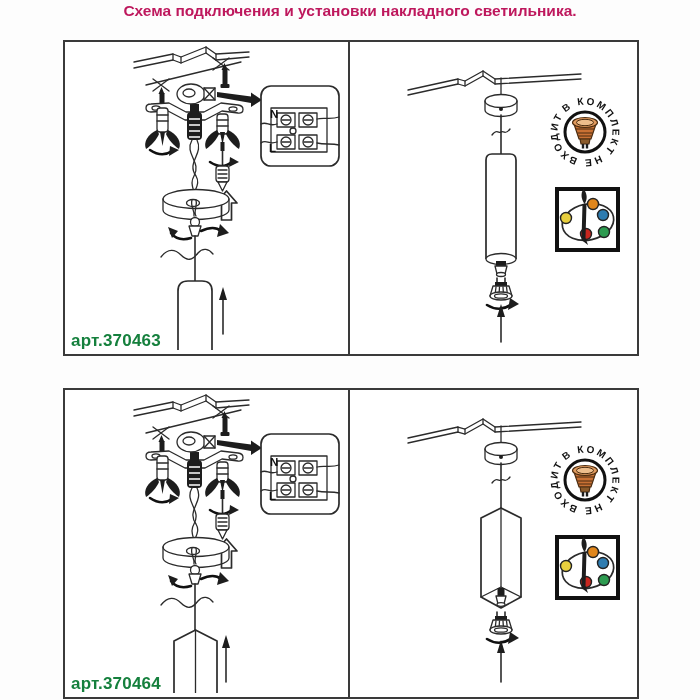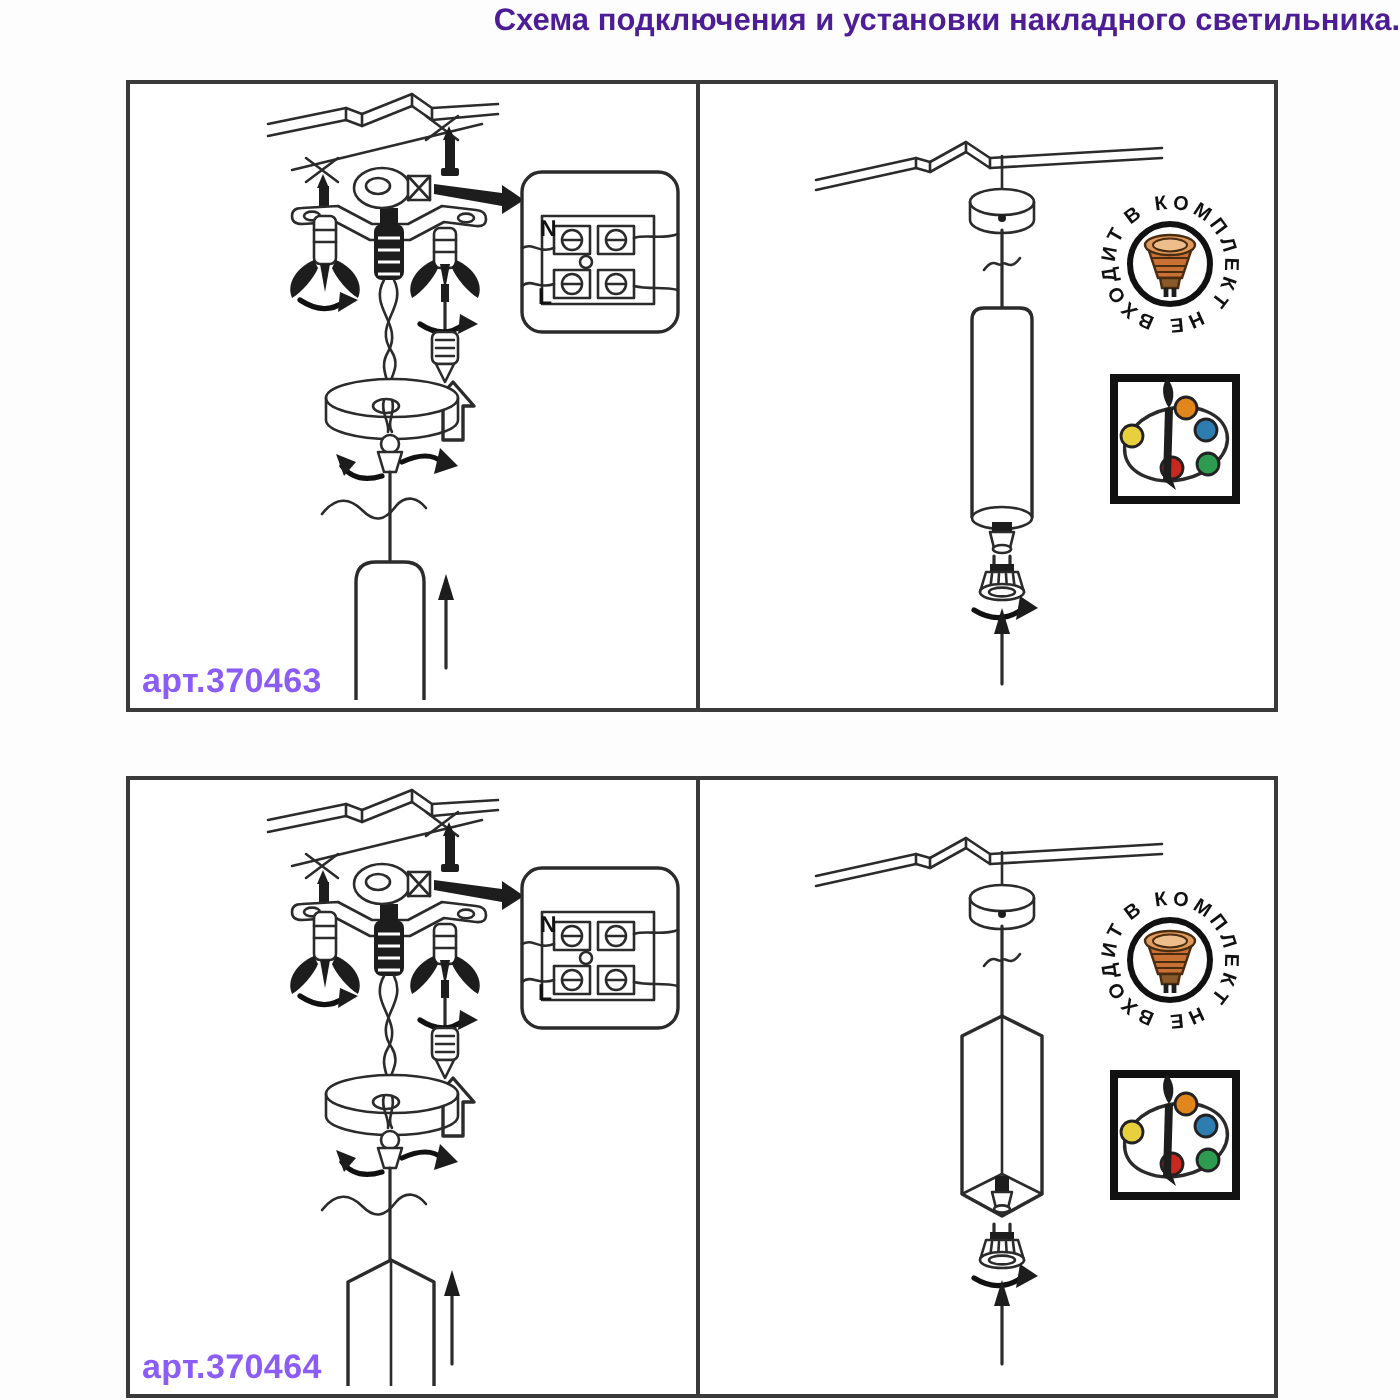--- a/index.html
+++ b/index.html
@@ -4,7 +4,7 @@
 <style>
   html,body{margin:0;padding:0;}
   .page{position:relative;width:700px;height:700px;background:#fdfdfd;font-family:"Liberation Sans",sans-serif;overflow:hidden;}
-  .title{position:absolute;top:2px;left:0;width:700px;text-align:right;font-size:15.5px;font-weight:bold;color:#4c1d95;}
+  .title{position:absolute;top:2px;left:0;width:700px;text-align:center;font-size:15.5px;font-weight:bold;color:#be185d;}
   .table{position:absolute;left:63px;width:572px;border:2px solid #3a3a3a;background:#fff;}
   .t1{top:40px;height:312px;}
   .t2{top:388px;height:307px;}

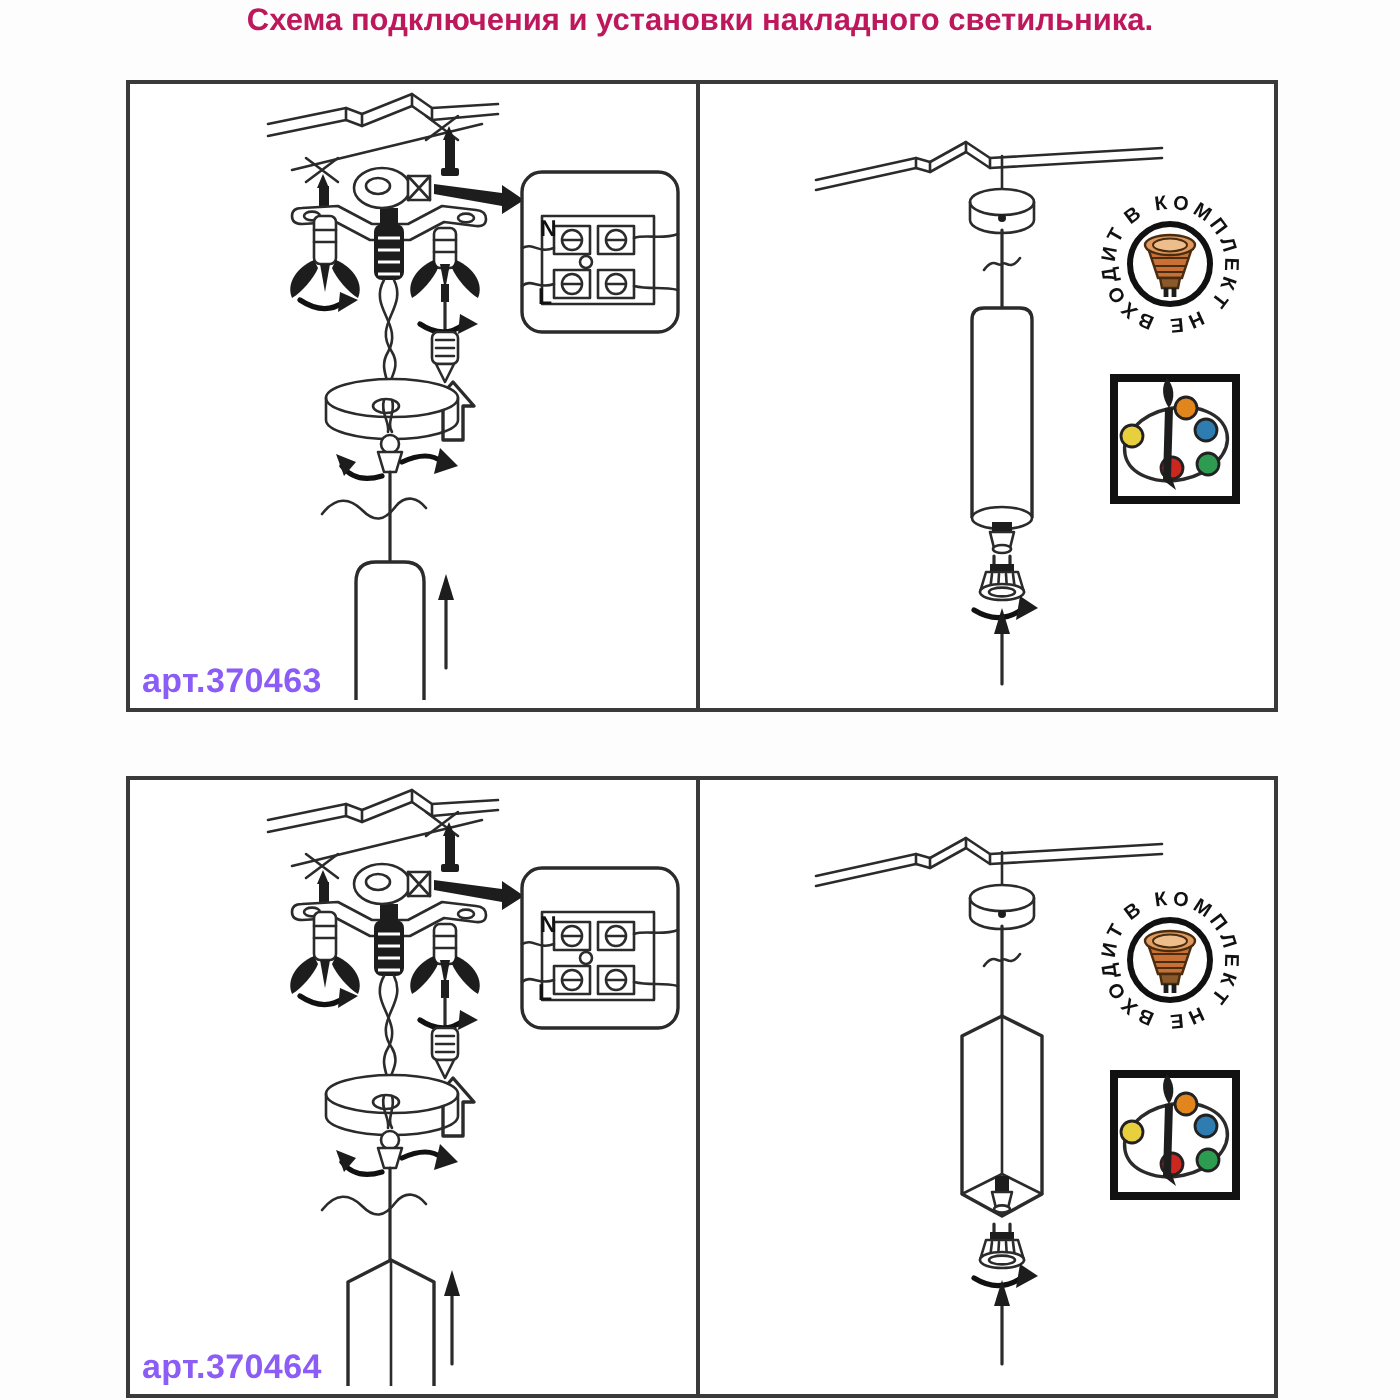--- a/index.html
+++ b/index.html
@@ -11,7 +11,7 @@
   .divider{position:absolute;left:283px;top:0;bottom:0;width:2px;background:#3a3a3a;}
   .lsvg{position:absolute;left:0;top:0;}
   .rsvg{position:absolute;left:285px;top:0;}
-  .art{position:absolute;left:6px;bottom:3px;font-size:17px;font-weight:bold;color:#8b5cf6;letter-spacing:0.2px;}
+  .art{position:absolute;left:6px;bottom:3px;font-size:17px;font-weight:bold;color:#15803d;letter-spacing:0.2px;}
   .ln{fill:none;stroke:#2b2b2b;stroke-width:1.3;stroke-linecap:round;stroke-linejoin:round;}
   .ln2{fill:none;stroke:#2b2b2b;stroke-width:1.6;stroke-linecap:round;}
   .wh{fill:#fff;stroke:#2b2b2b;stroke-width:1.3;stroke-linejoin:round;}

